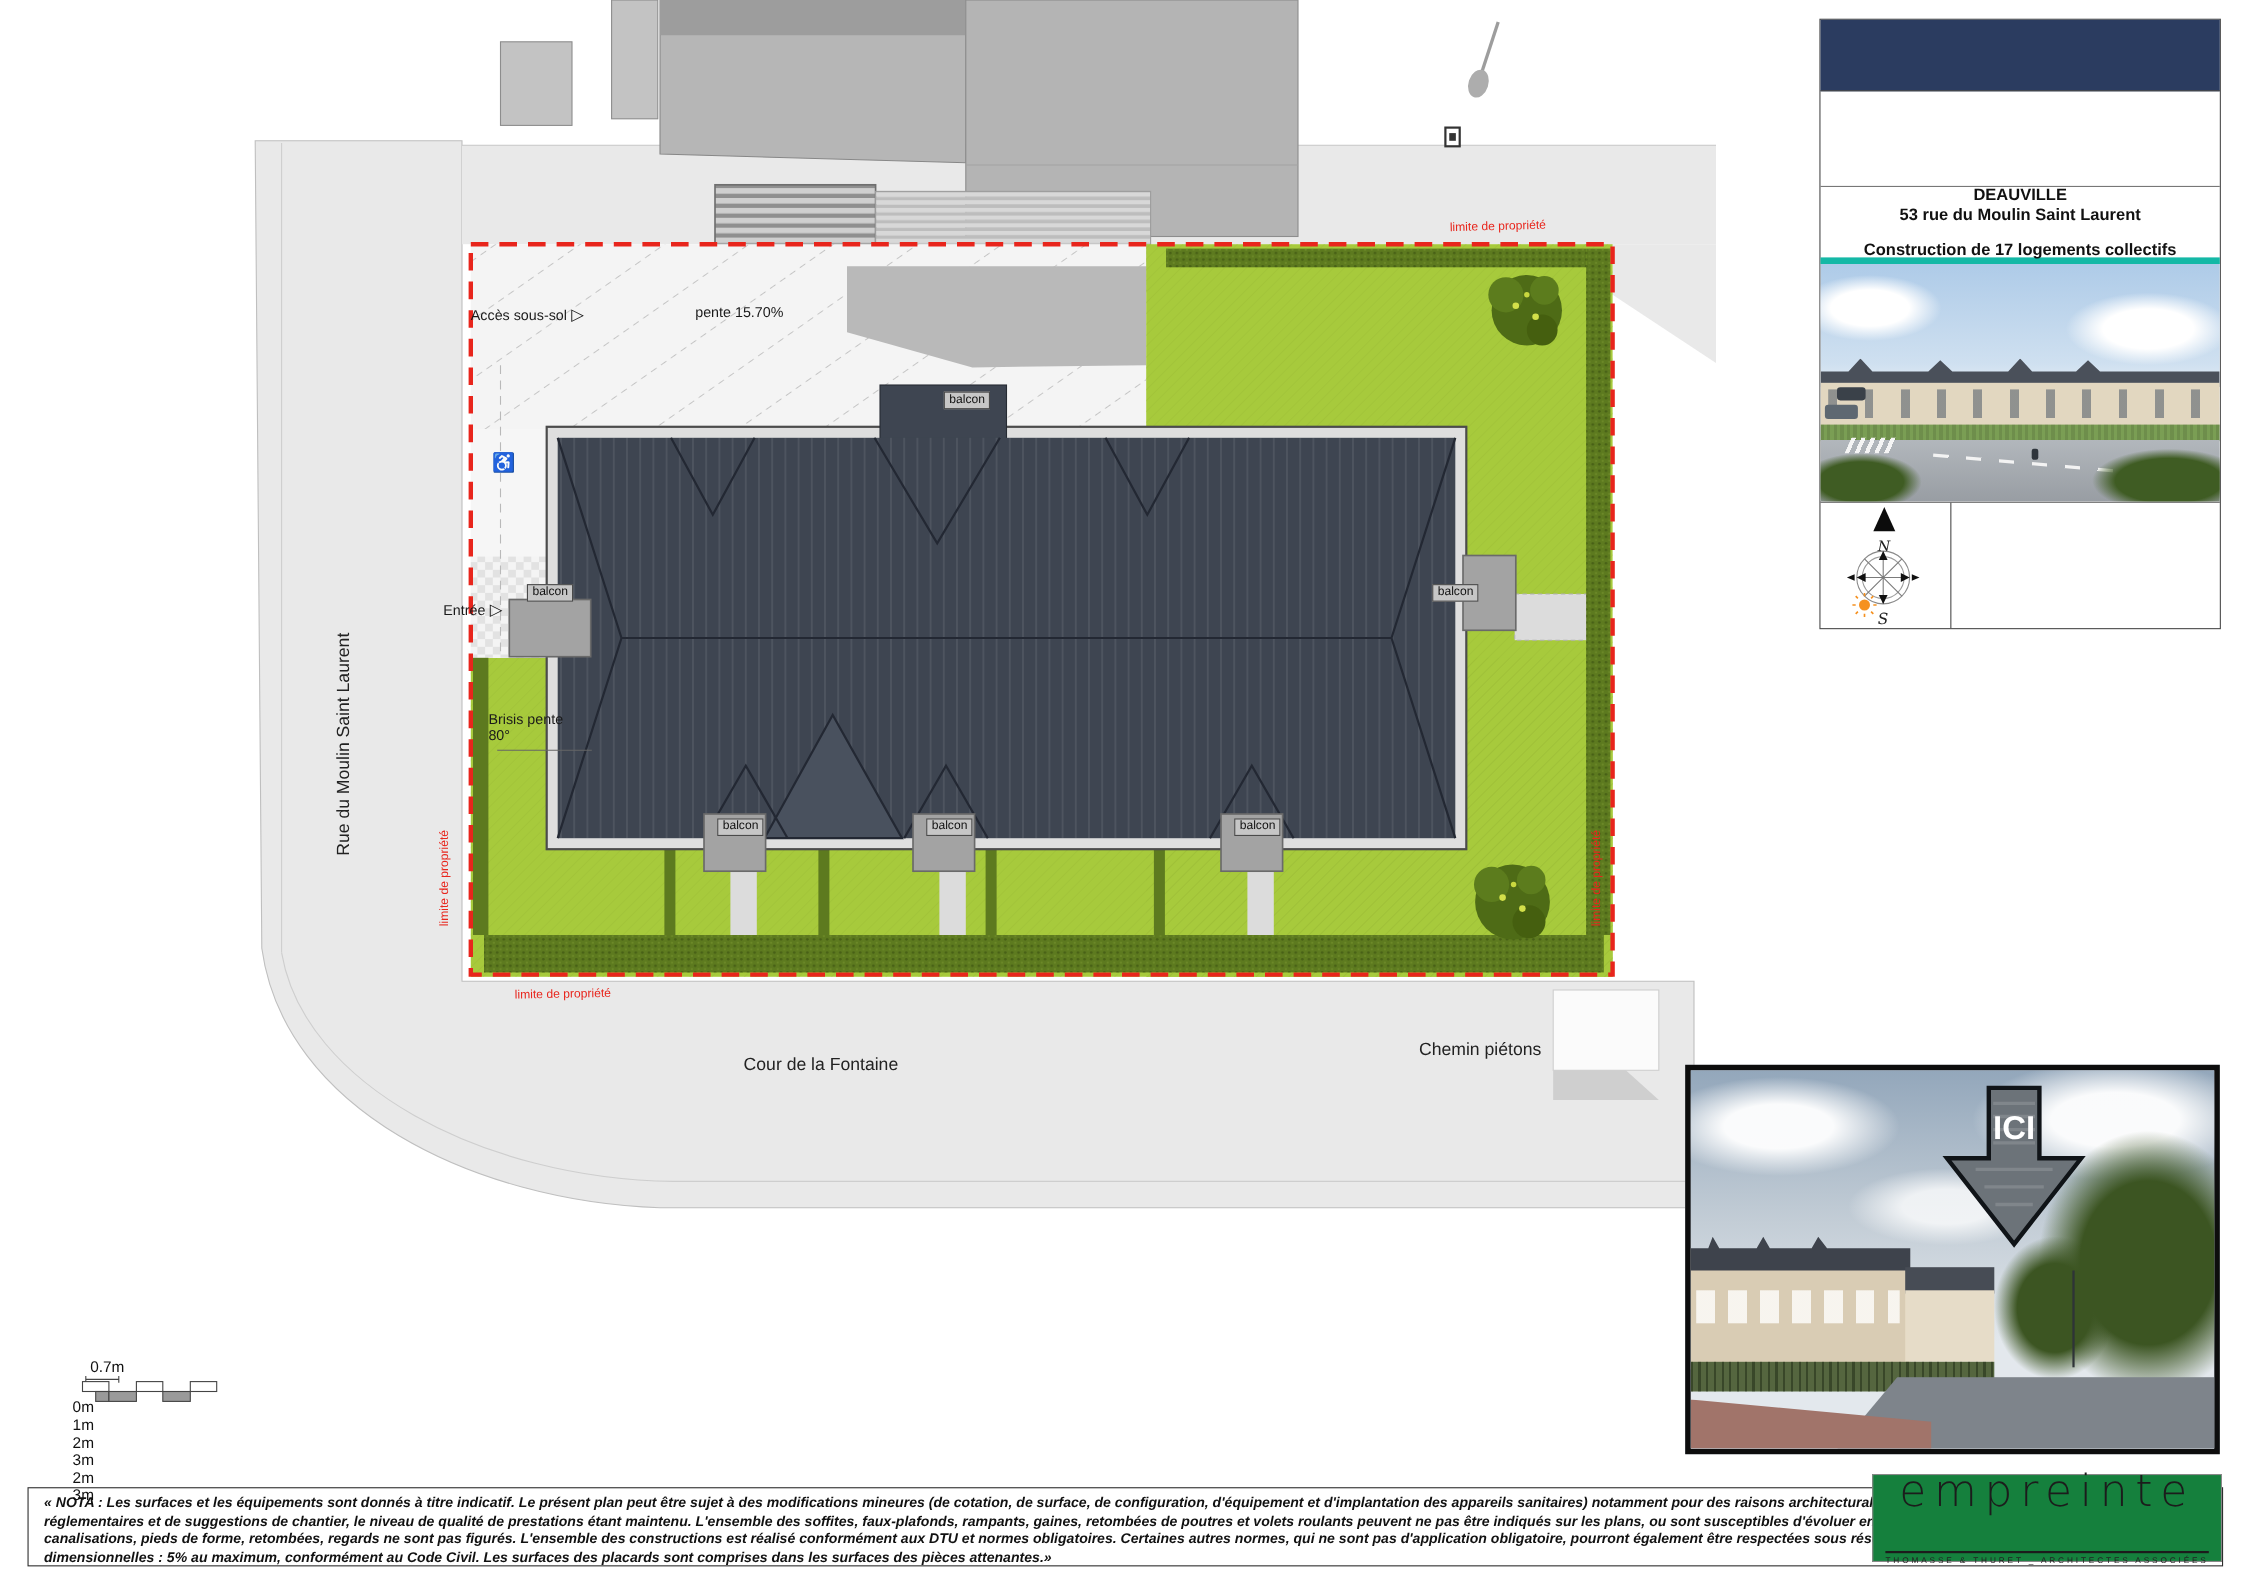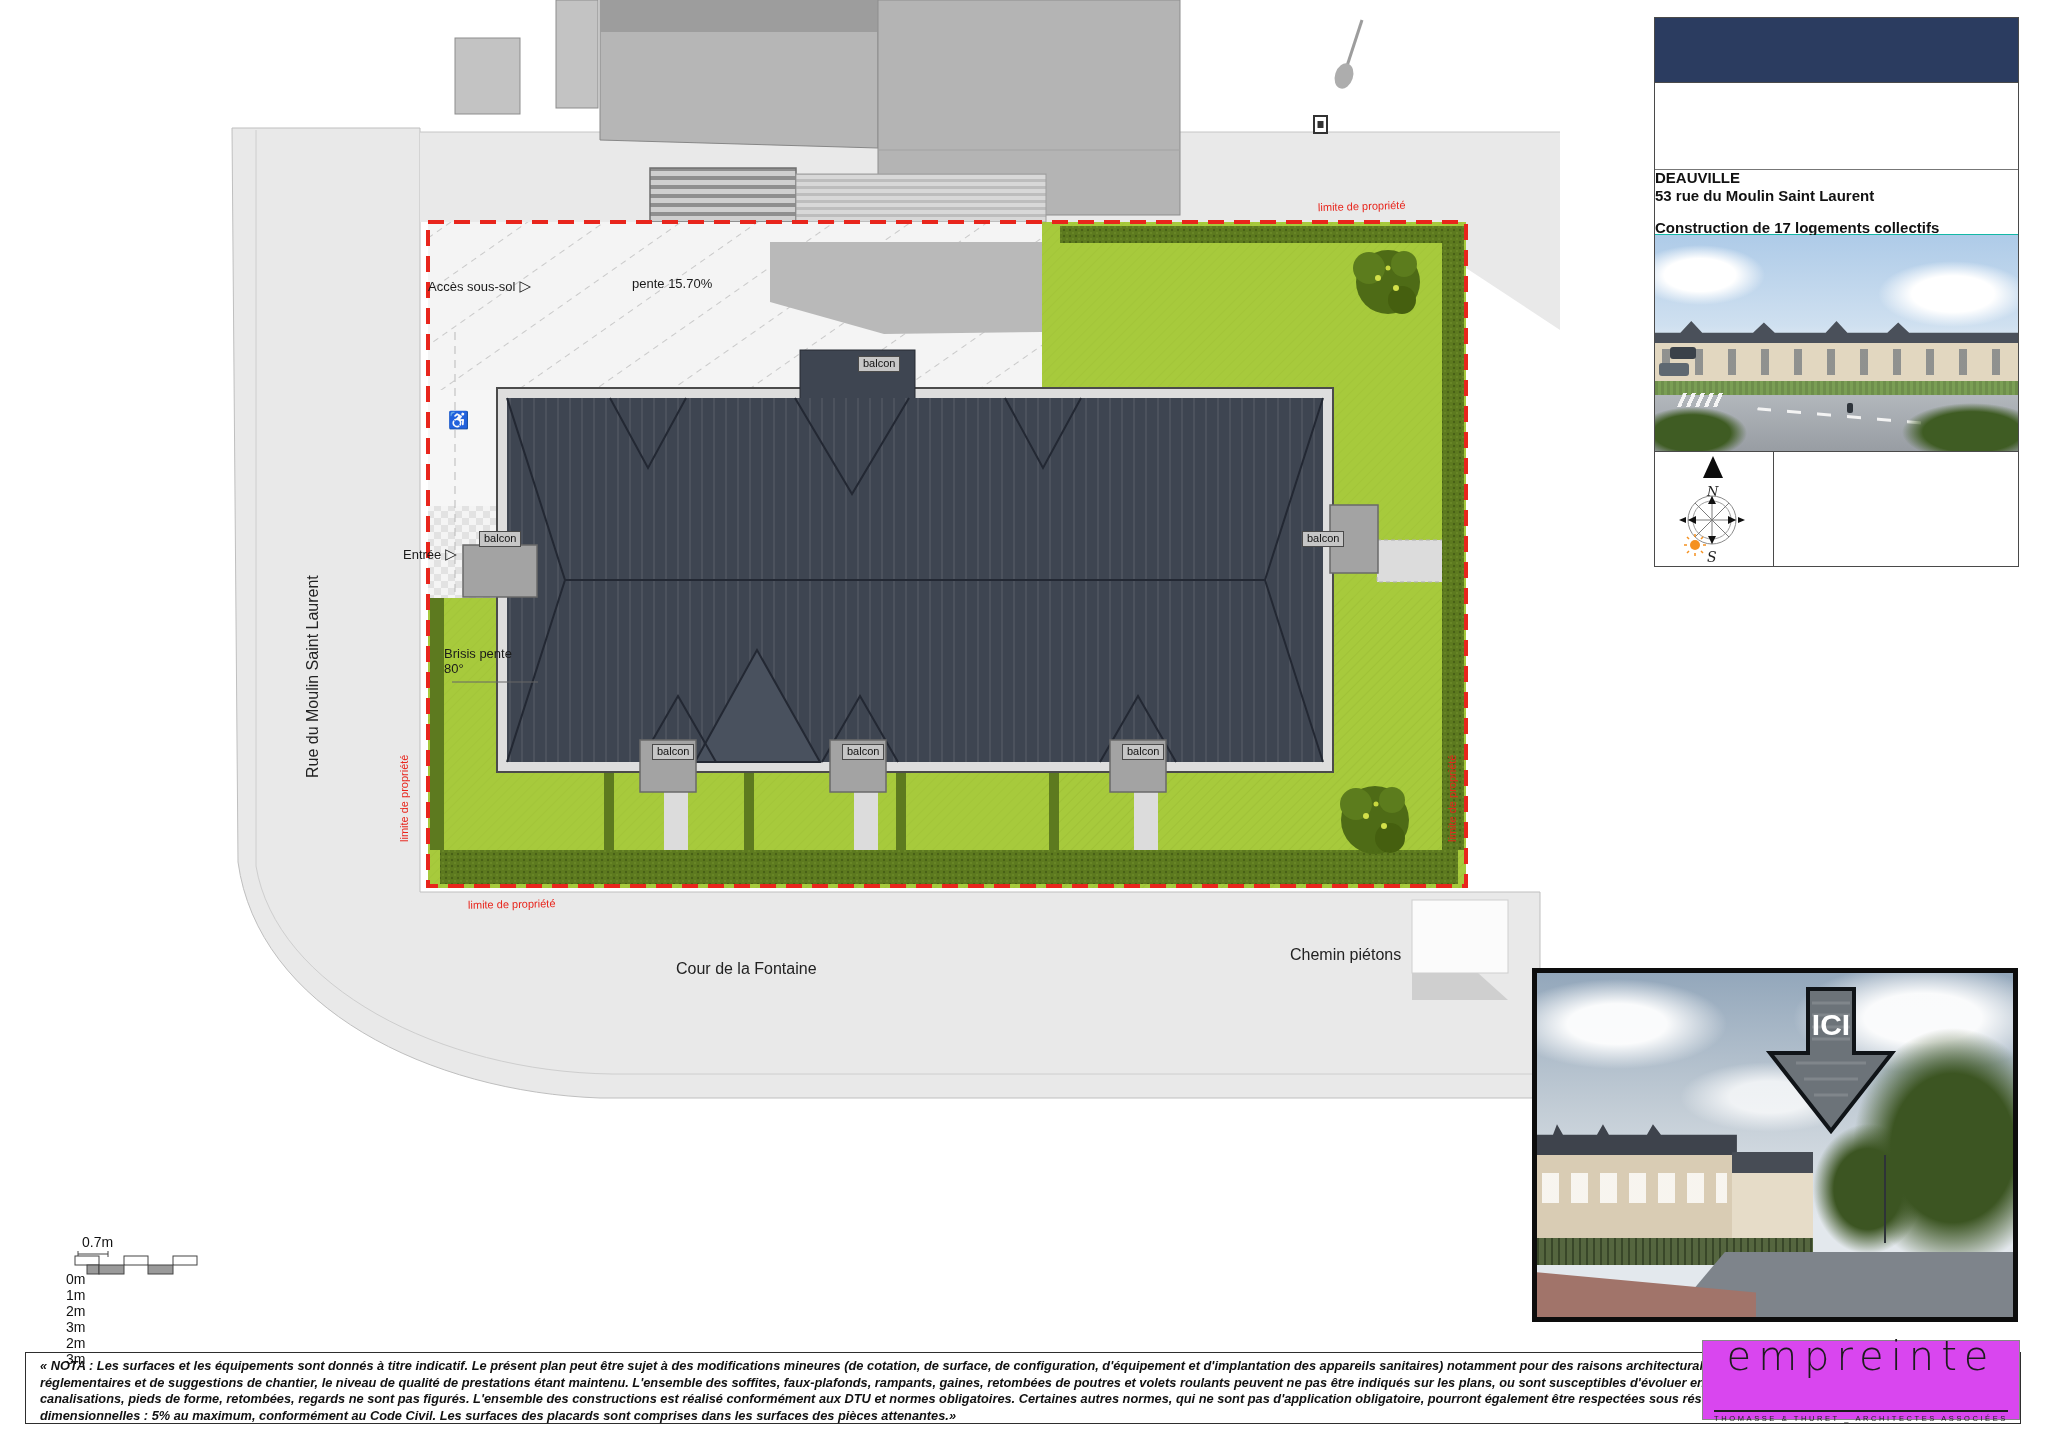--- a/index.html
+++ b/index.html
@@ -23,7 +23,7 @@
   .tb{position:absolute;left:1654px;top:17px;width:363px;z-index:3;border:1px solid #4a4a4a;background:#fff;}
   .tb-header{height:64px;background:var(--header_navy,#2b3c60);border-bottom:1px solid #4a4a4a;}
   .tb-blank{height:86px;border-bottom:1px solid #777;}
-  .tb-title{height:64px;border-bottom:1px solid #14b8a6;font-weight:bold;
+  .tb-title{height:64px;border-bottom:6px solid #14b8a6;text-align:center;font-weight:bold;
             display:flex;flex-direction:column;justify-content:center;gap:1px;}
   .tb-title .l1,.tb-title .l2{font-size:15px;}
   .tb-title .l3{font-size:15px;margin-top:14px;}

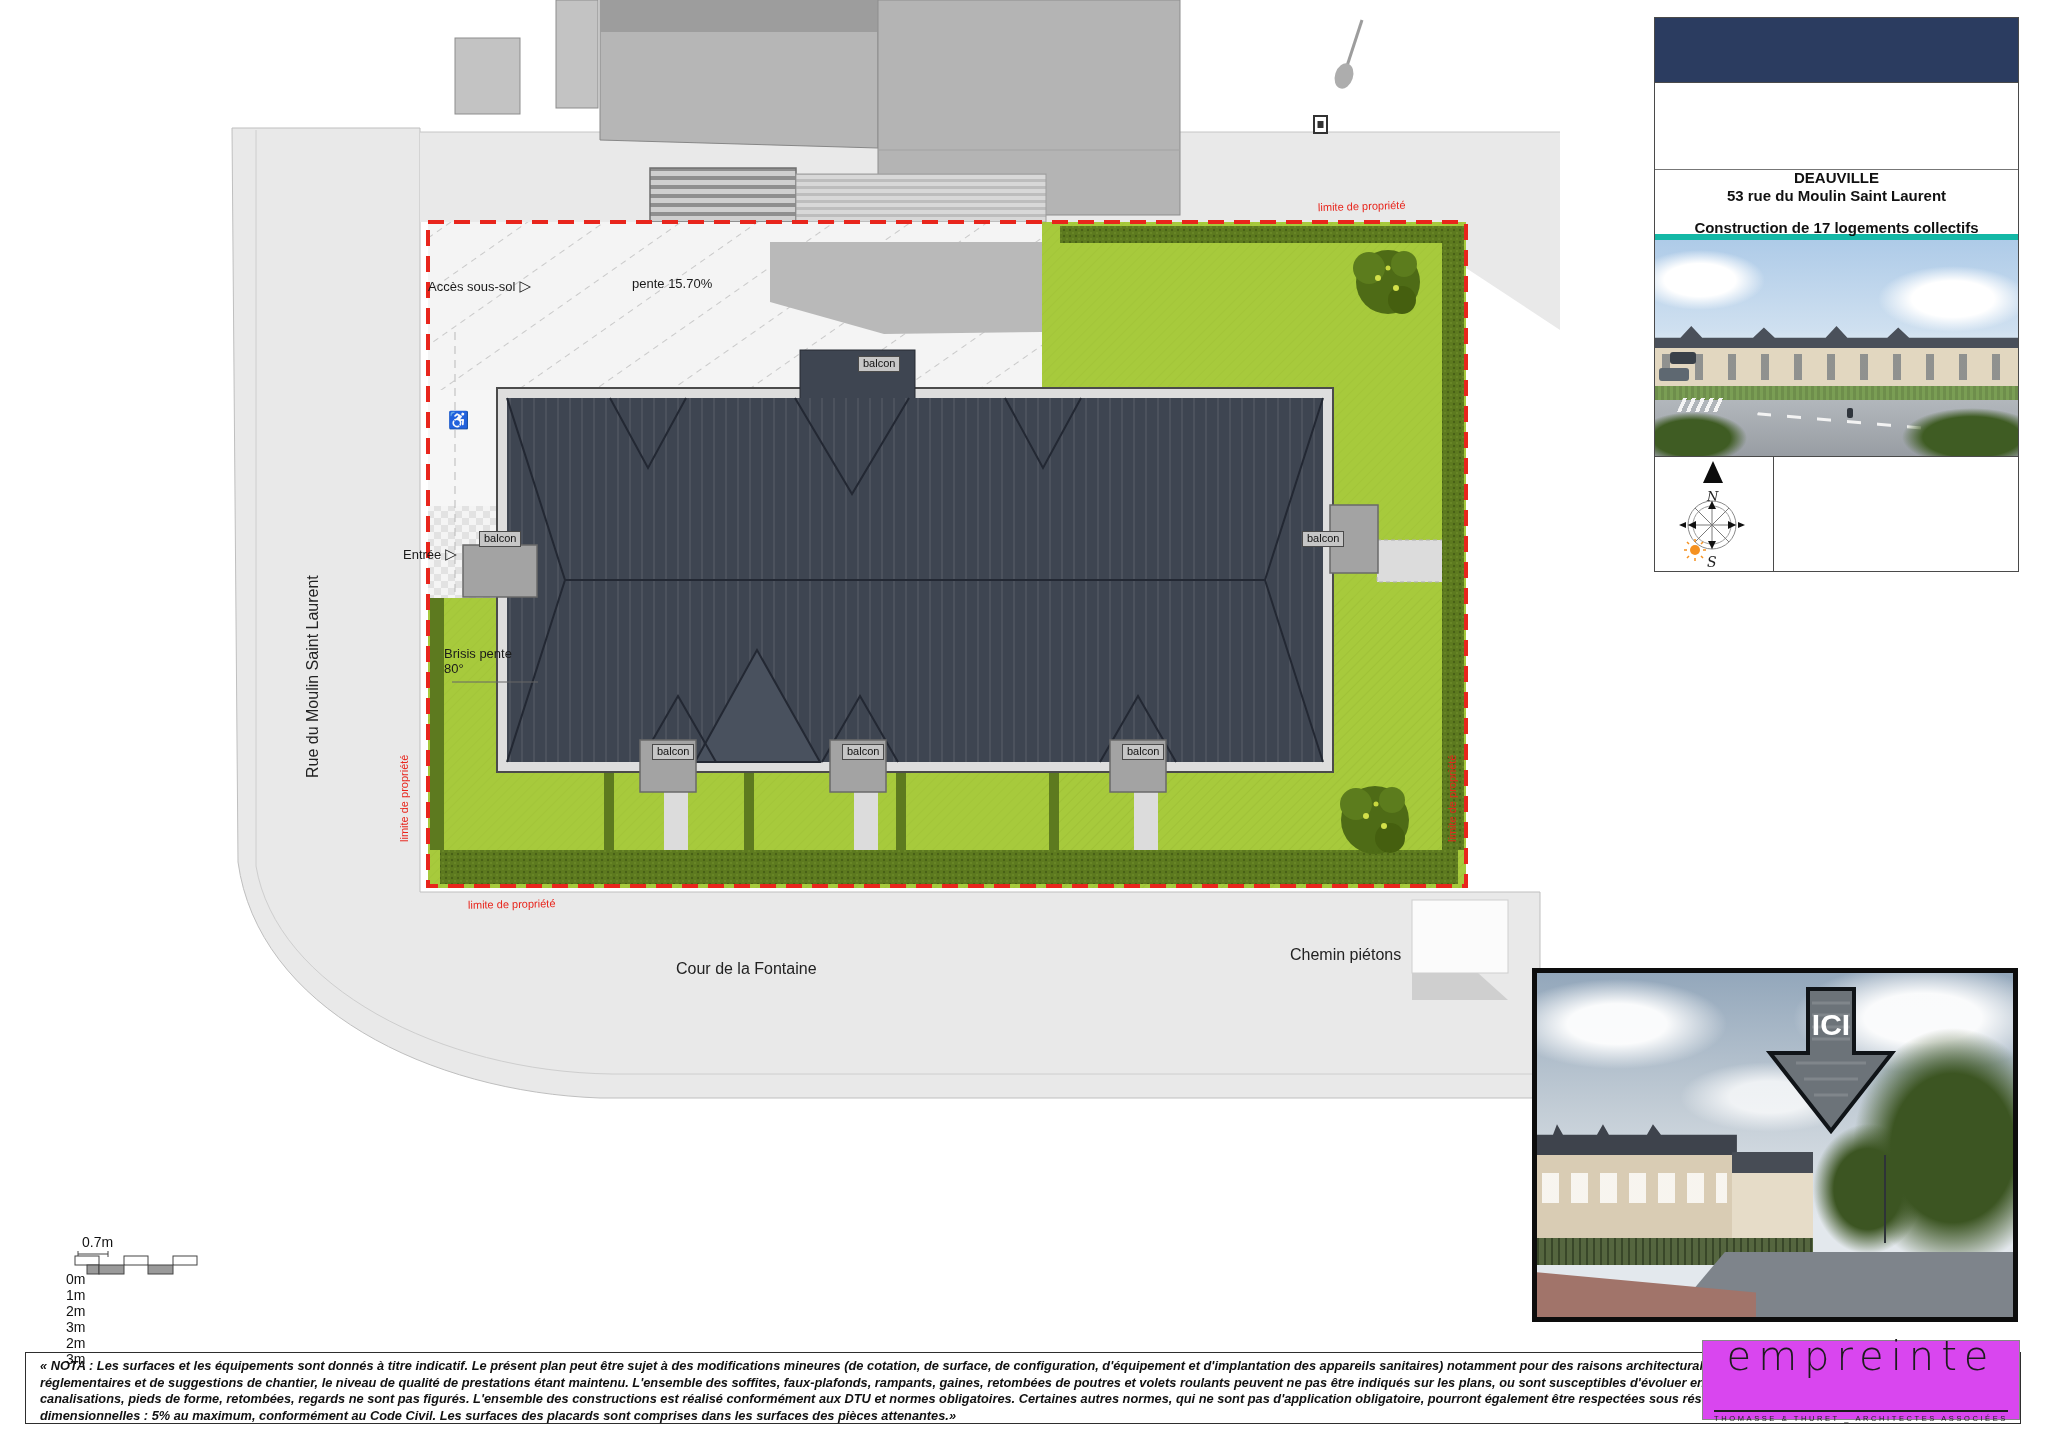--- a/index.html
+++ b/index.html
@@ -81,7 +81,7 @@
             border:1.5px solid #2e2e2e;background:#fff;box-sizing:border-box;}
   .note-text{position:absolute;left:14px;top:5px;width:1950px;font-size:12.8px;line-height:1.3;
              font-style:italic;font-weight:bold;color:#111;}
-  .logo-box{position:absolute;left:1702px;top:1340px;width:318px;height:80px;z-index:4;background:#d946ef;
+  .logo-box{position:absolute;left:1702px;top:1340px;width:318px;height:80px;z-index:4;background:#15803d;
             border:1px solid #888;display:flex;flex-direction:column;align-items:center;justify-content:center;box-sizing:border-box;gap:33px;}
   .logo-word{font-family:"DejaVu Sans",sans-serif;font-weight:300;font-size:40px;line-height:.95;
              letter-spacing:7px;color:#1c1c1c;}

